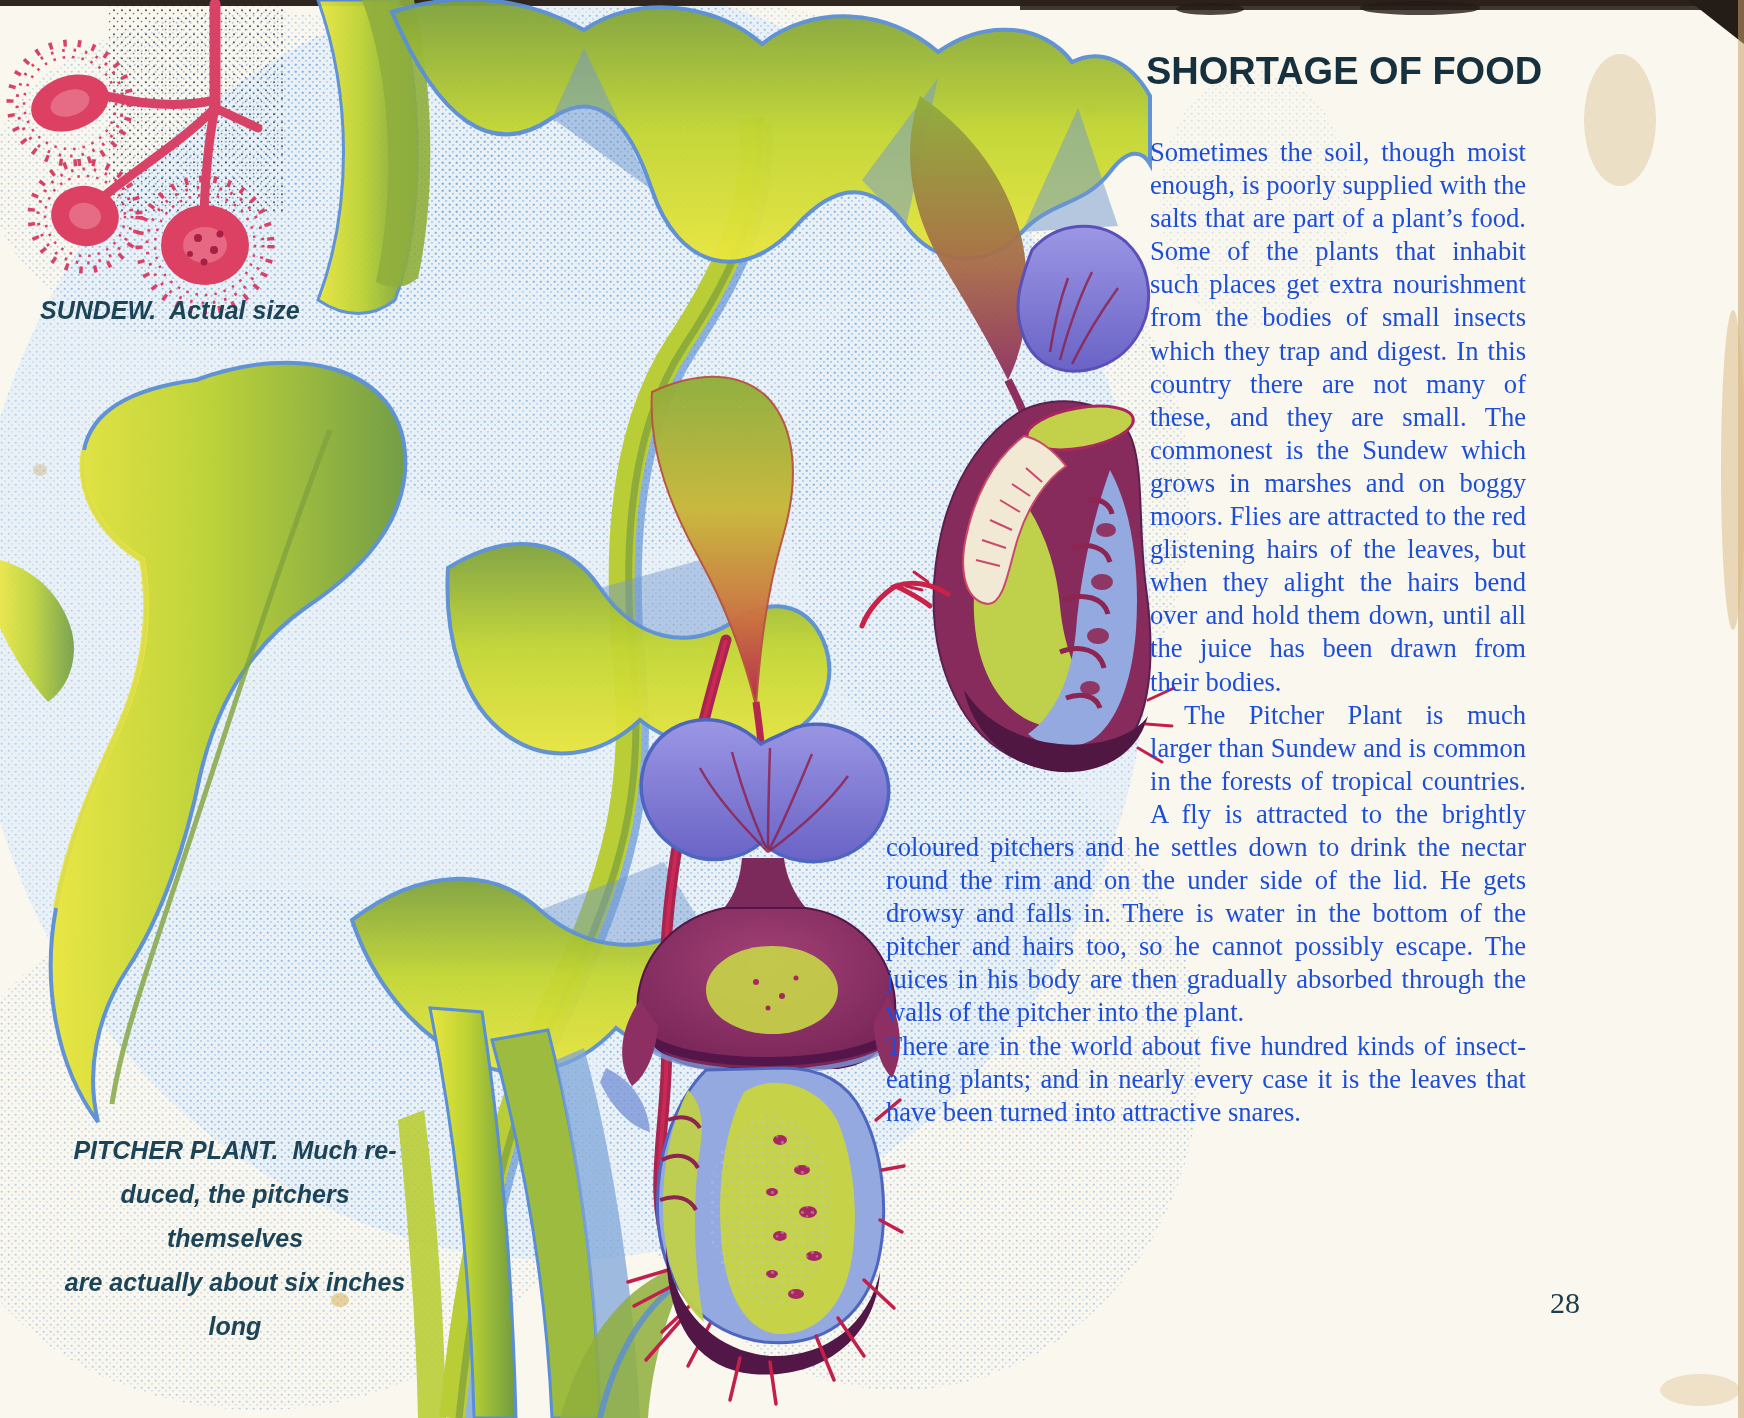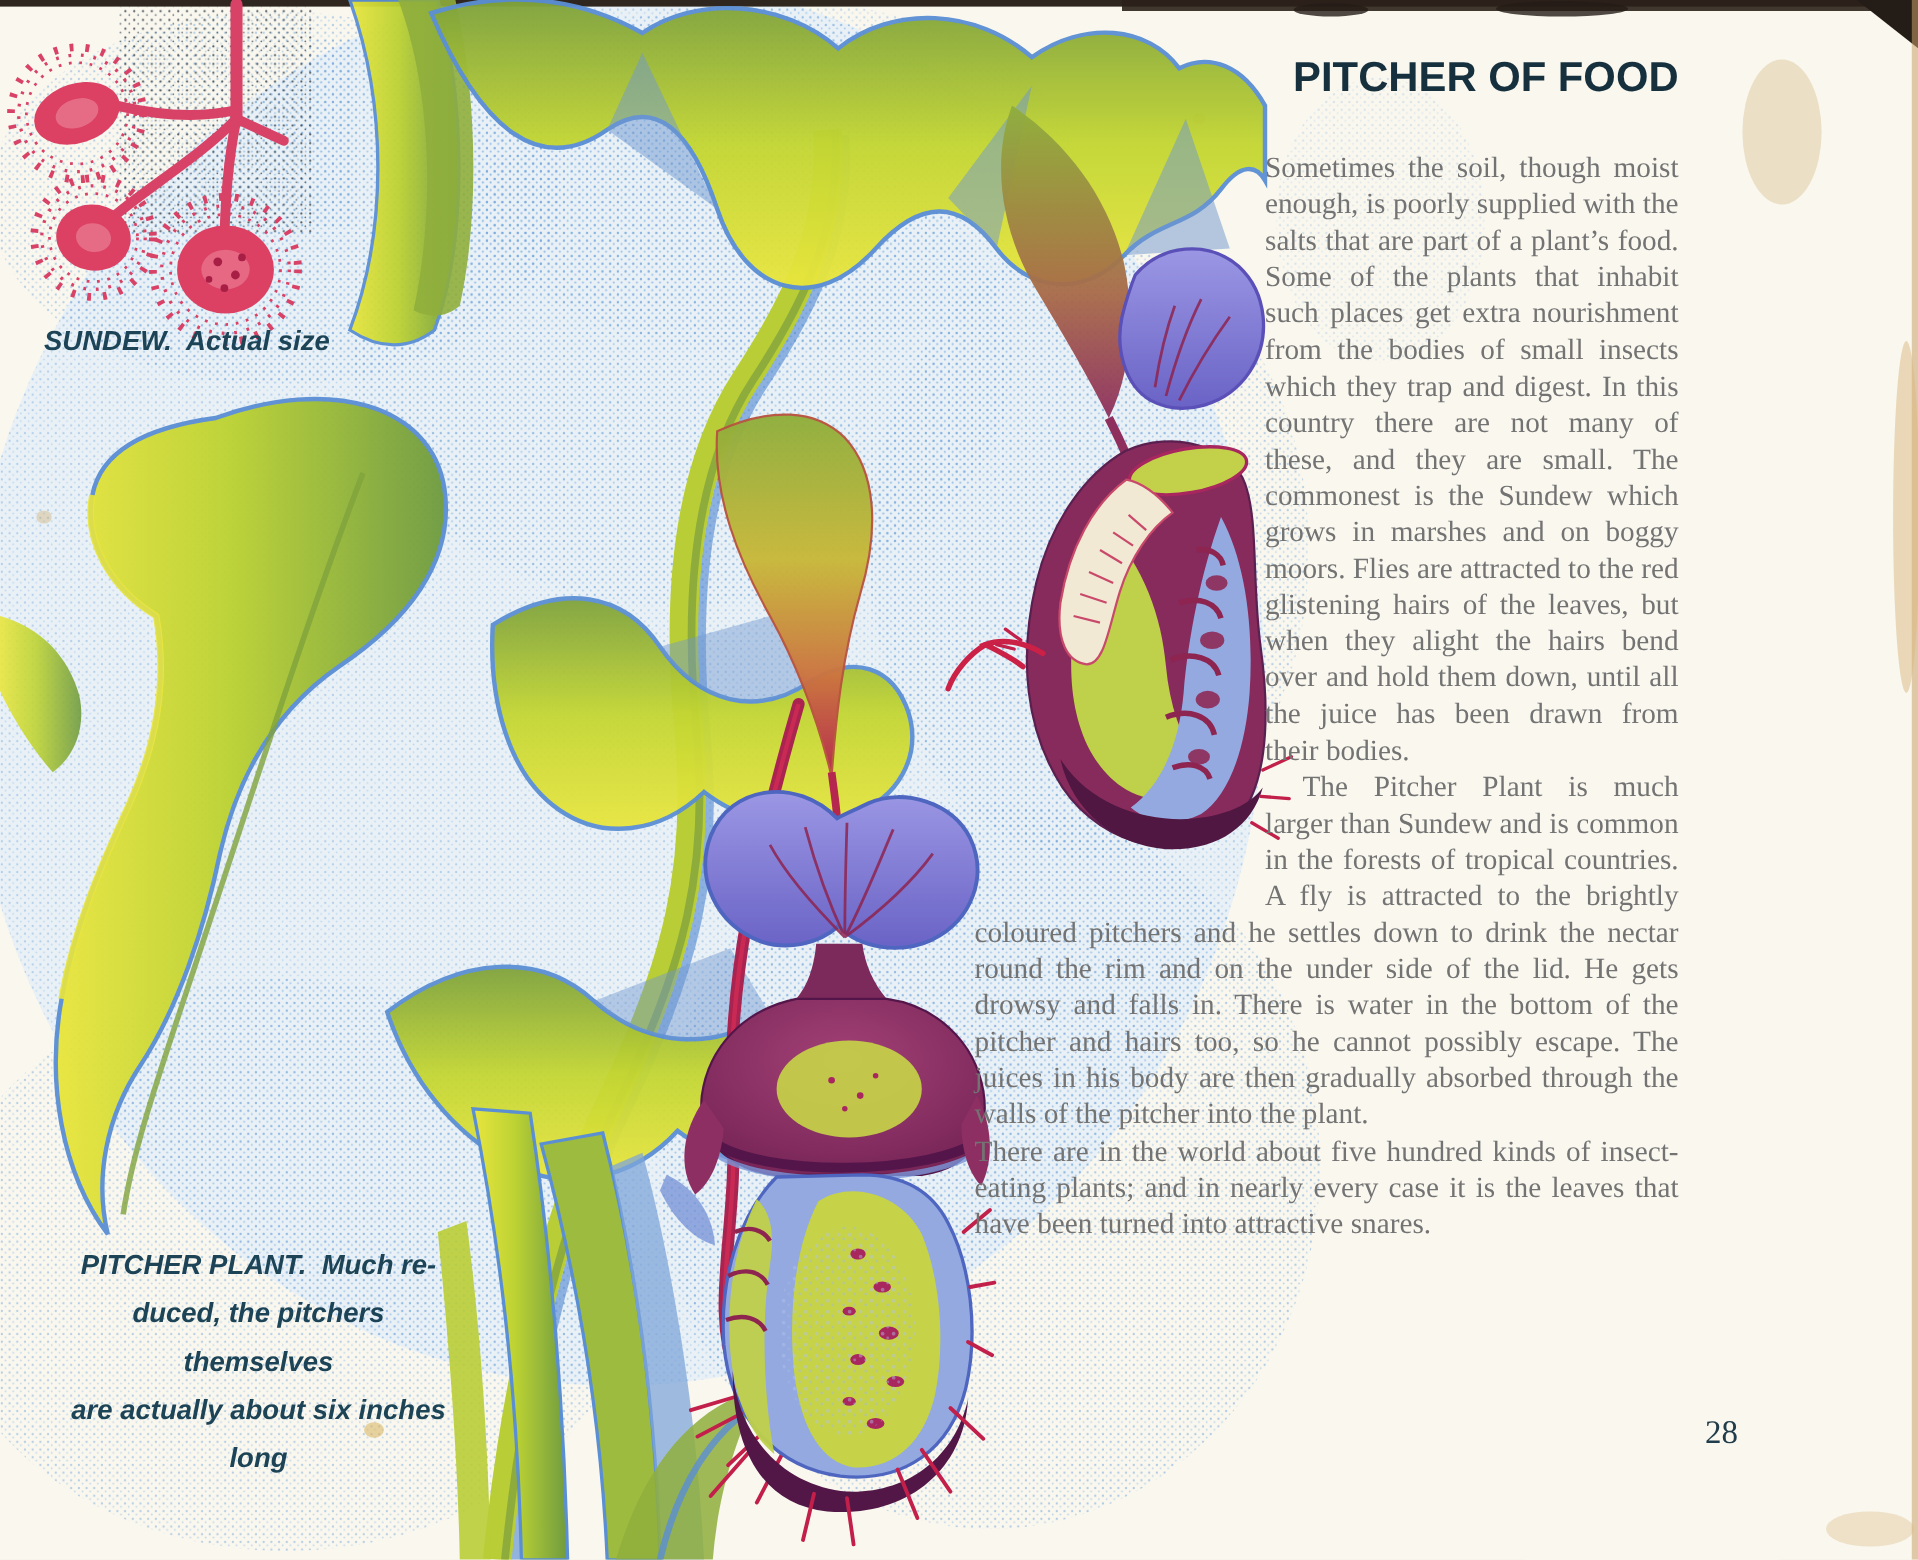--- a/index.html
+++ b/index.html
@@ -305,7 +305,7 @@
   </g>
 </svg>
 
-<div class="page-title">PITCHER OF FOOD</div>
+<div class="page-title">SHORTAGE OF FOOD</div>
 
 <div class="body-text">
   <div class="illu-spacer"></div>

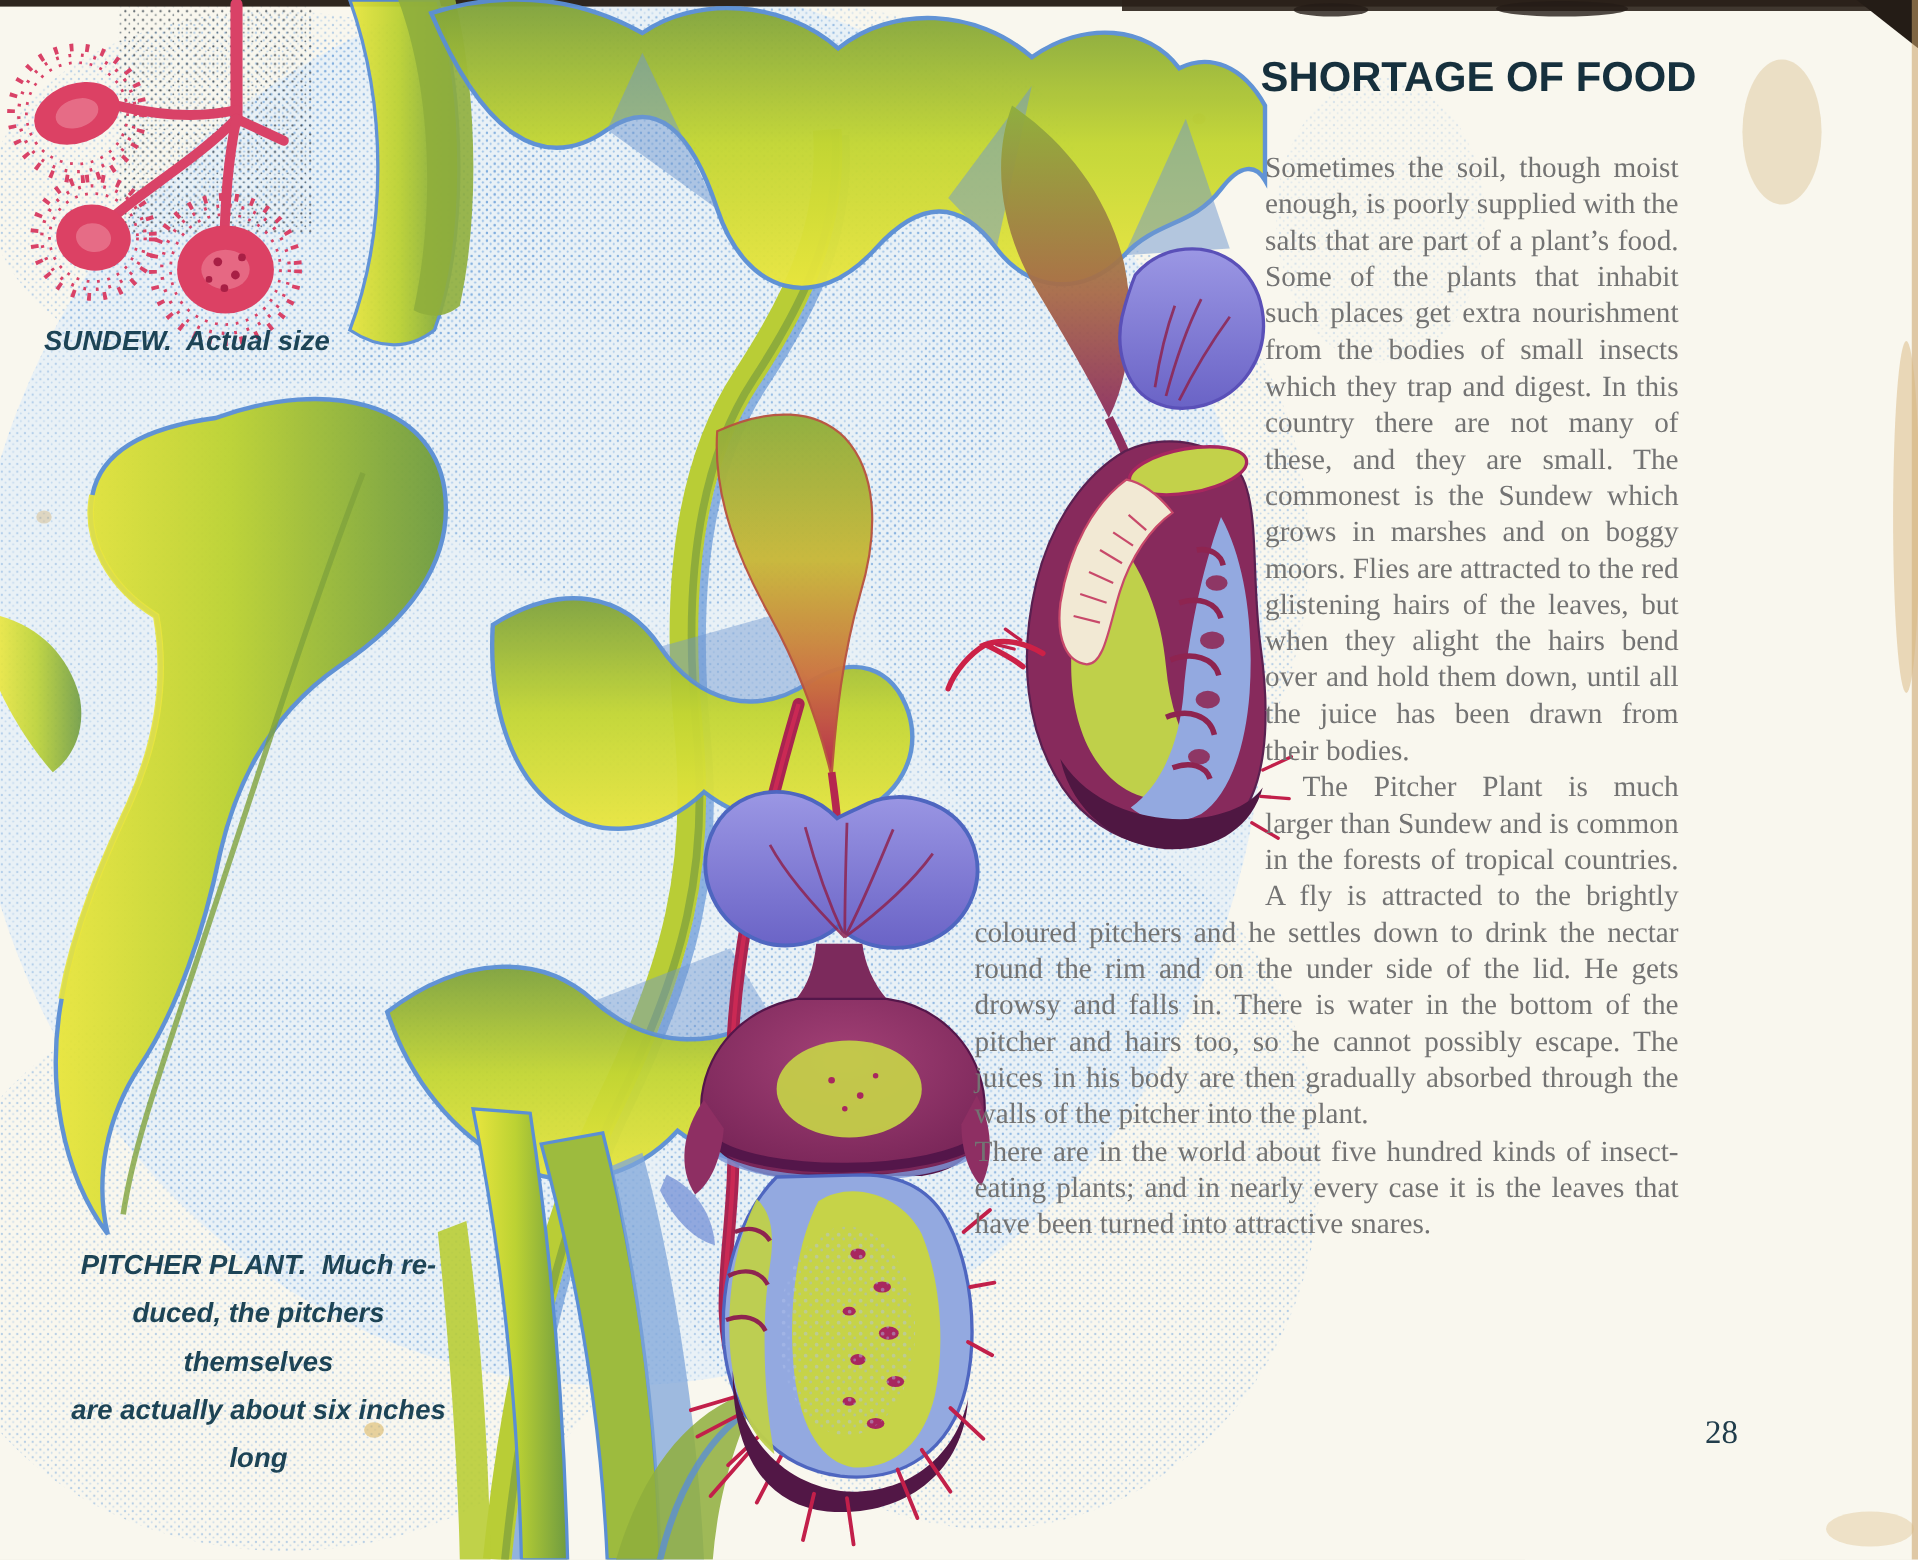--- a/index.html
+++ b/index.html
@@ -10,7 +10,7 @@
     font-family:"Liberation Sans", sans-serif;font-weight:bold;font-size:38px;
     letter-spacing:0px;color:#16303d;white-space:nowrap;}
   .body-text{position:absolute;left:886px;top:136px;width:640px;
-    font-size:26.6px;line-height:33.1px;color:#737373;text-align:justify;}
+    font-size:26.6px;line-height:33.1px;color:#1d4ed8;text-align:justify;}
   .body-text p{margin:0;}
   .body-text p.indent{text-indent:34px;}
   .illu-spacer{float:left;width:264px;height:662px;}

